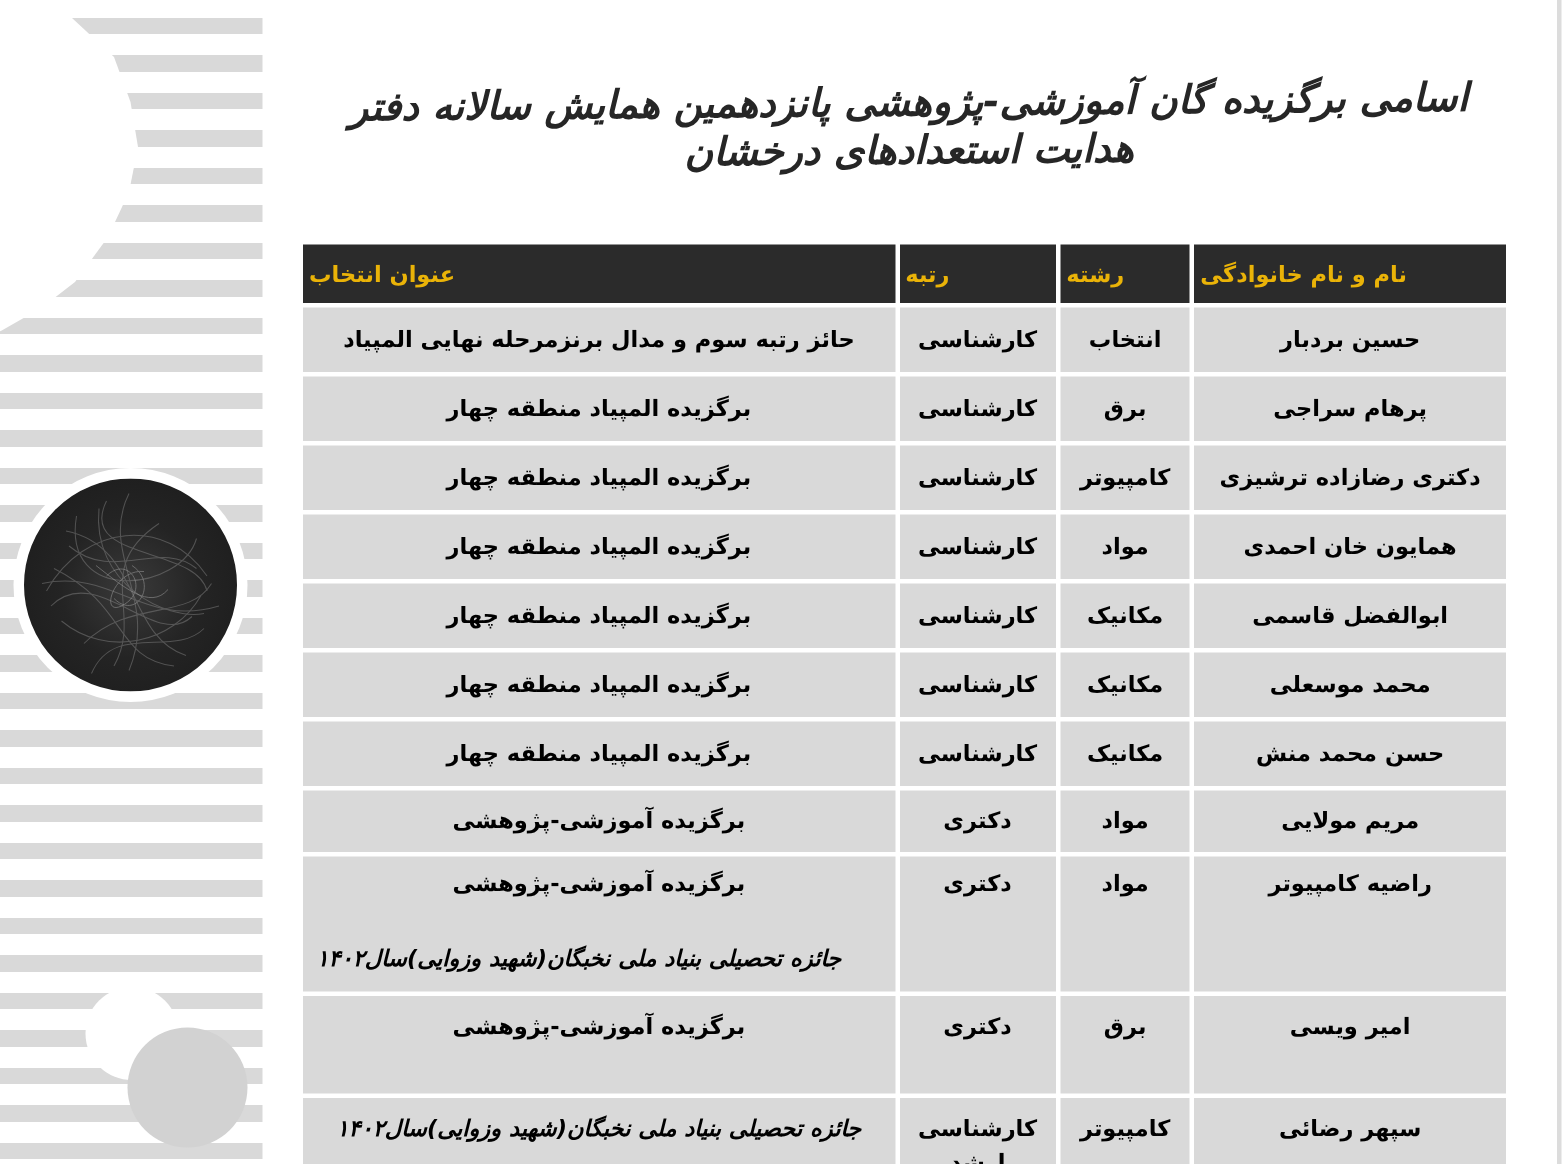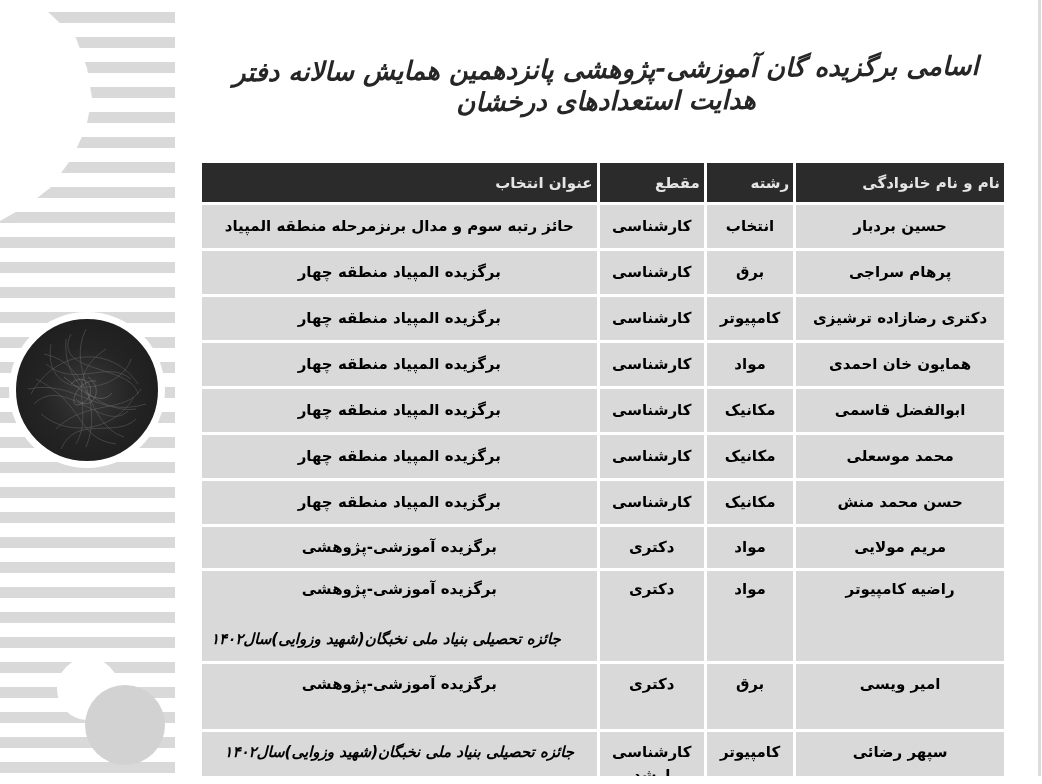--- a/index.html
+++ b/index.html
@@ -46,8 +46,8 @@
     direction:rtl;
   }
   table.results th{
-    background:#2b2b2b;color:#e5e5e5;font-size:15px;font-weight:bold;
-    height:39px;text-align:right;vertical-align:middle;padding:0 4px;
+    background:#2b2b2b;color:#eab308;font-size:15px;font-weight:bold;
+    height:39px;text-align:left;vertical-align:middle;padding:0 4px;
   }
   table.results td{
     background:#d9d9d9;color:#000000;font-size:15px;font-weight:bold;

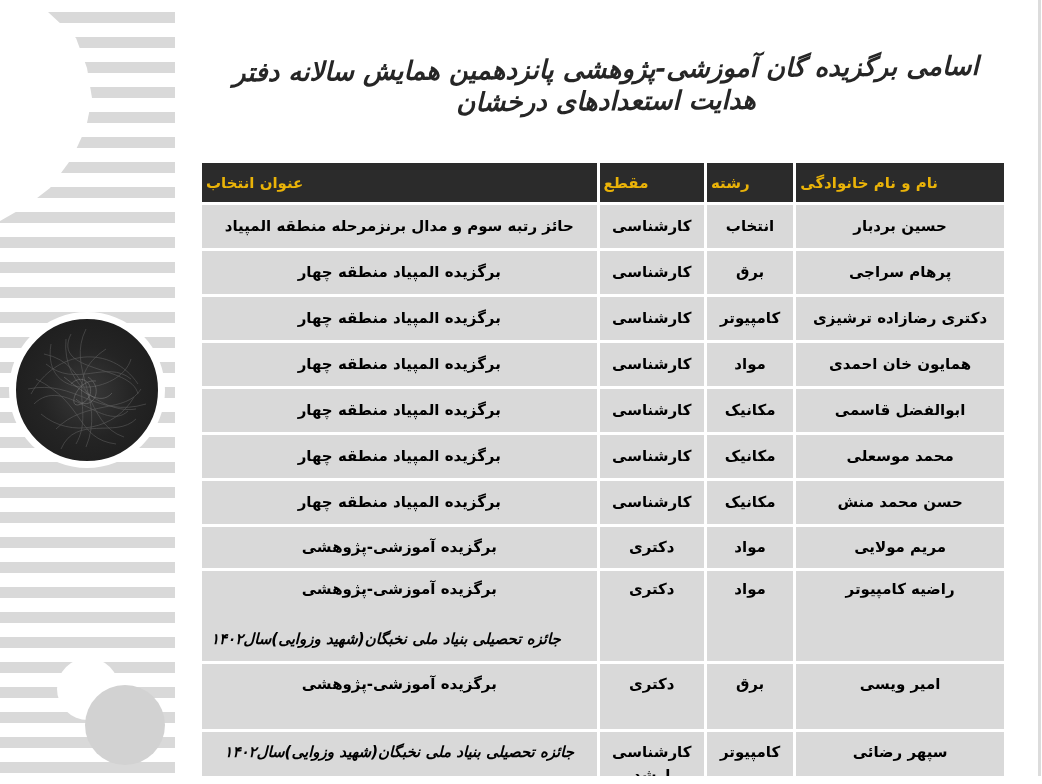--- a/index.html
+++ b/index.html
@@ -119,7 +119,7 @@
       <tr>
         <th>نام و نام خانوادگی</th>
         <th>رشته</th>
-        <th>مقطع</th>
+        <th>رتبه</th>
         <th>عنوان انتخاب</th>
       </tr>
     </thead>

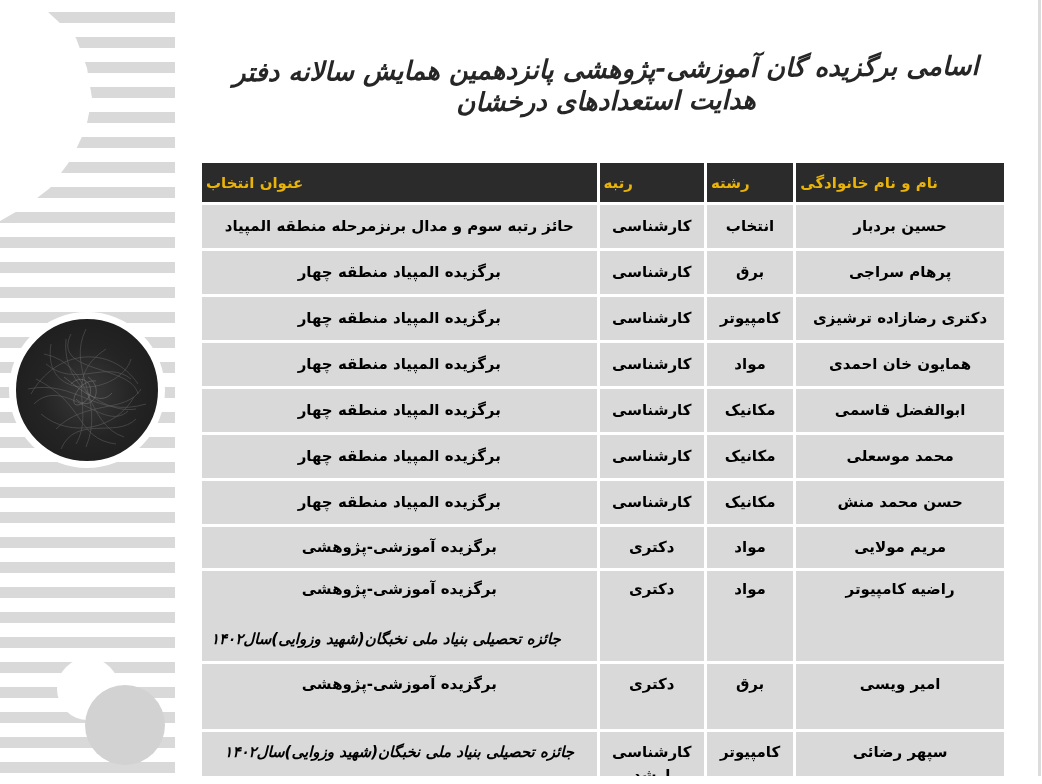--- a/index.html
+++ b/index.html
@@ -128,7 +128,7 @@
         <td>حسین بردبار</td>
         <td>انتخاب</td>
         <td>کارشناسی</td>
-        <td>حائز رتبه سوم و مدال برنزمرحله منطقه المپیاد</td>
+        <td>حائز رتبه سوم و مدال برنزمرحله نهایی المپیاد</td>
       </tr>
       <tr class="r-std">
         <td>پرهام سراجی</td>

